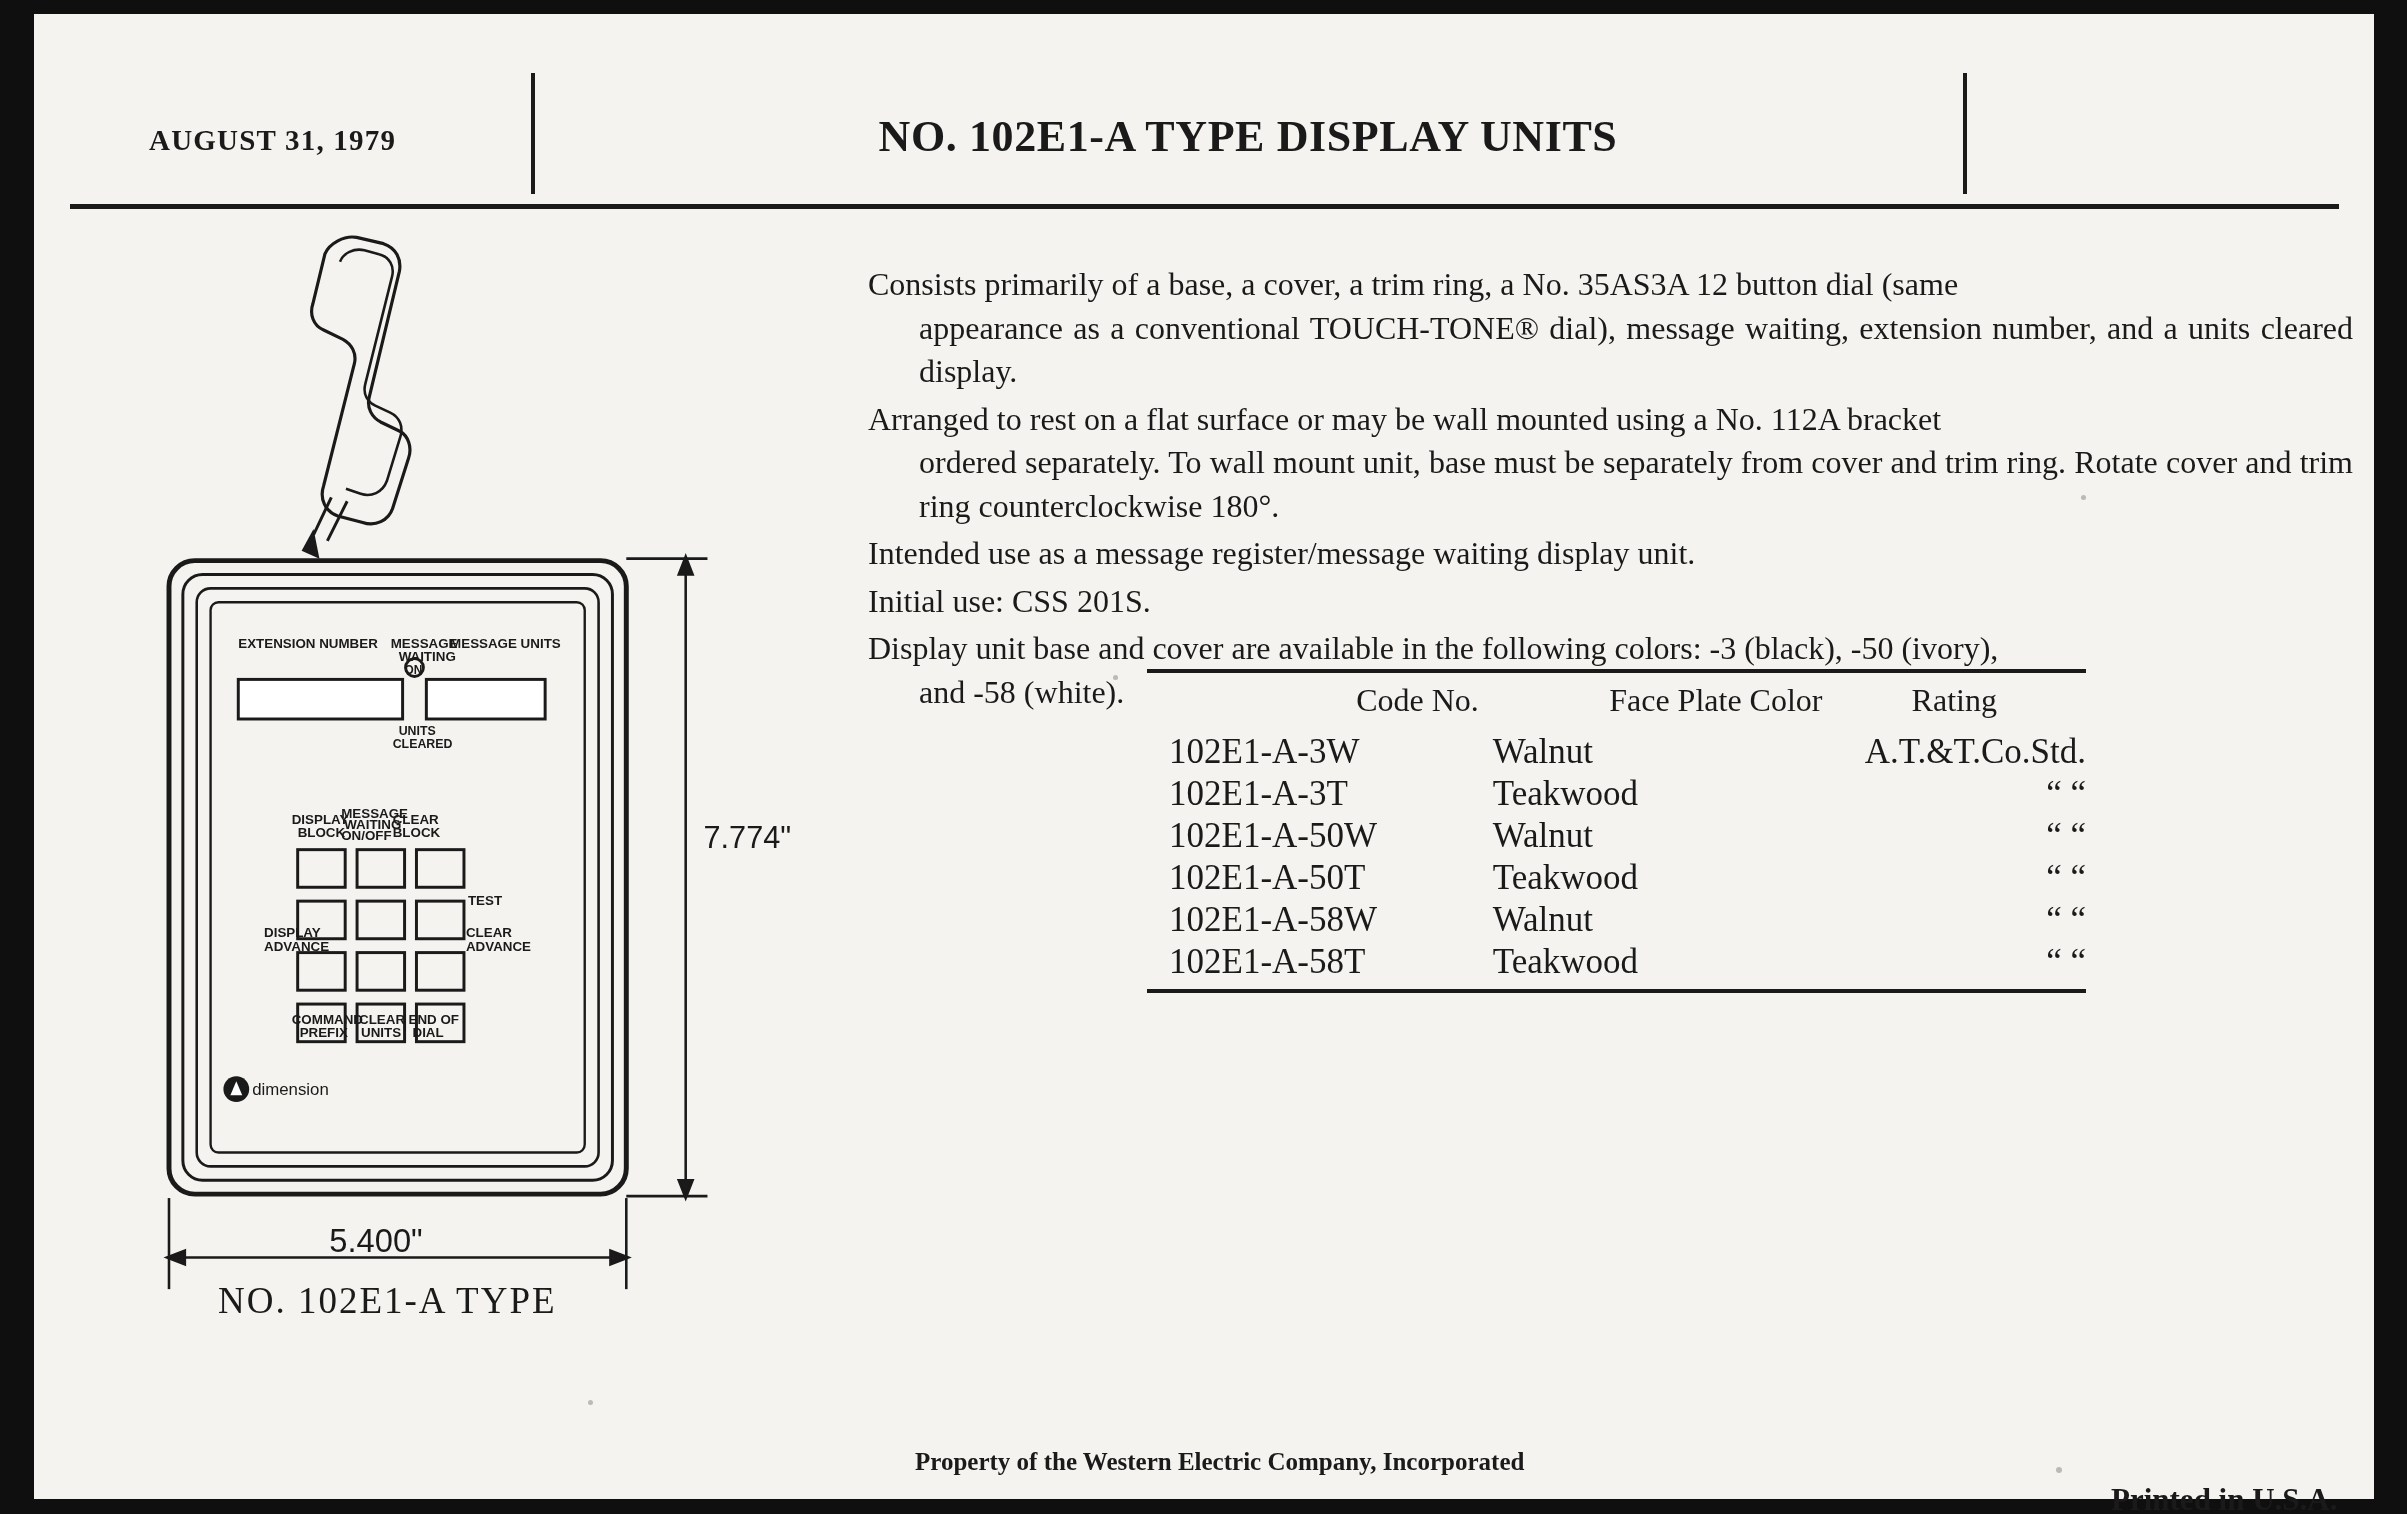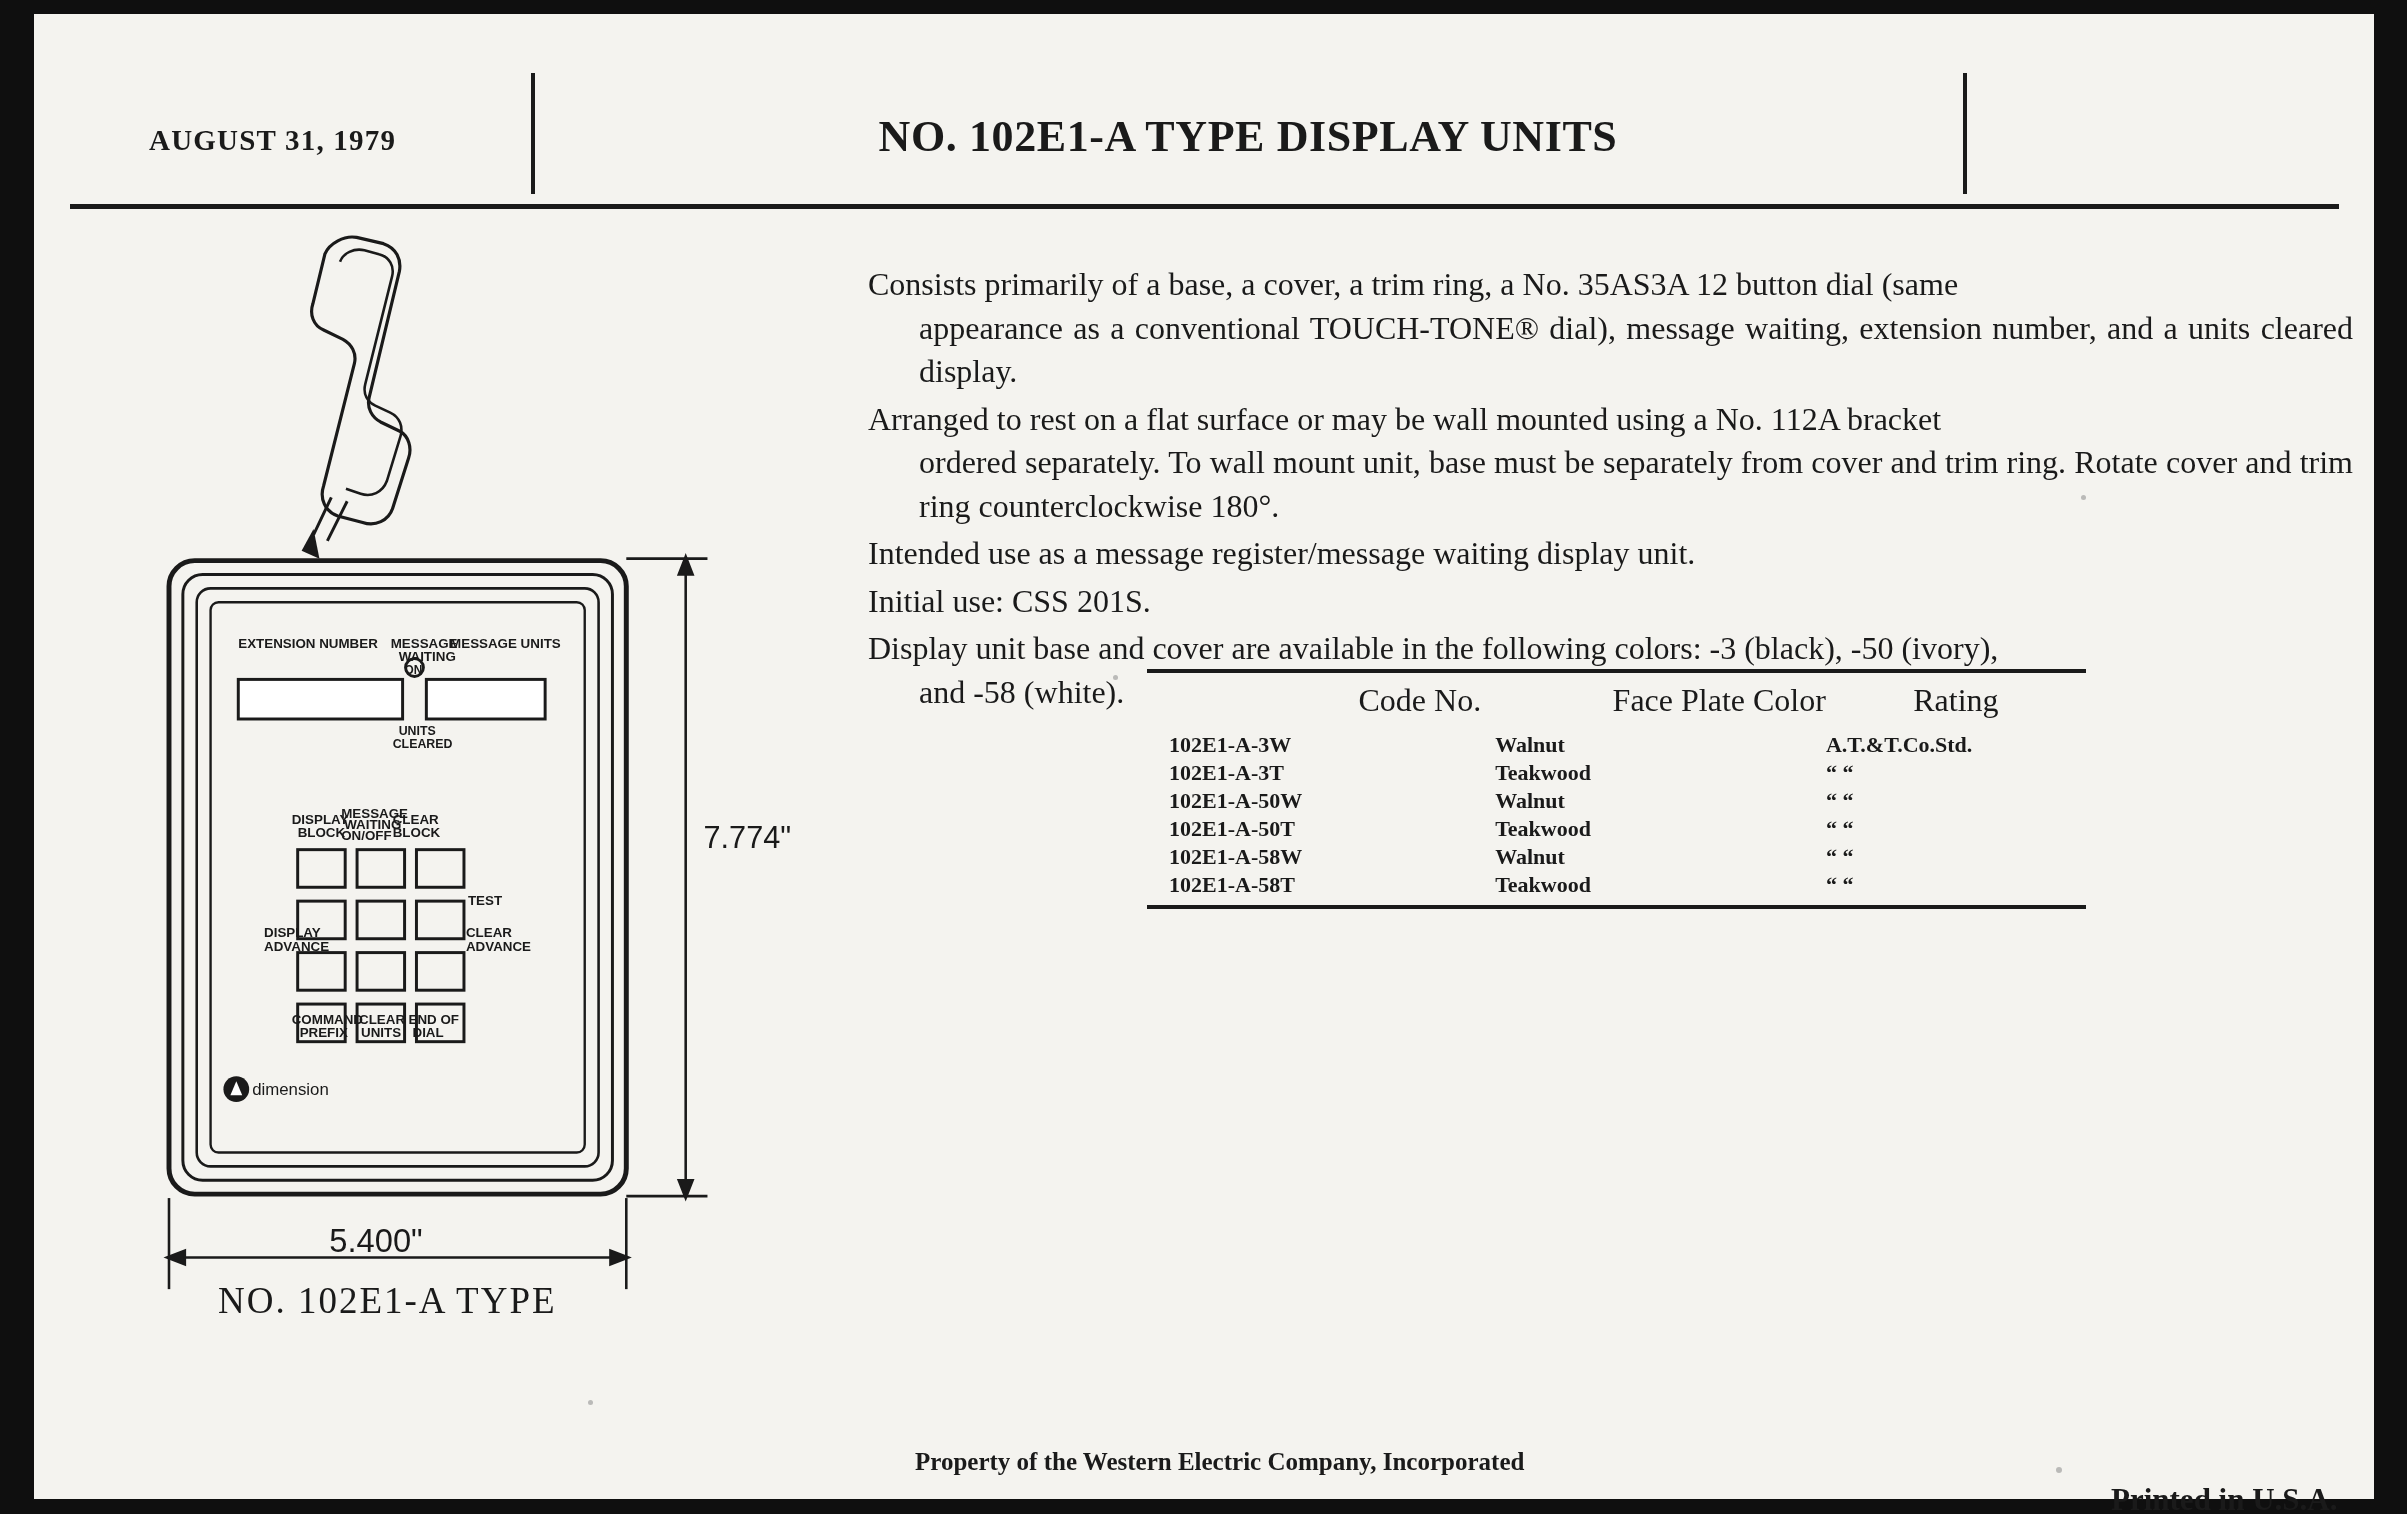--- a/index.html
+++ b/index.html
@@ -140,8 +140,7 @@
   }
   .ratings-table td {
     padding: 1px 0;
-    font-size: 22px;
-    font-weight: bold;
+    font-size: 35px;
   }
   .col-code { width: 327px; padding-left: 22px !important; }
   .col-color { width: 345px; }

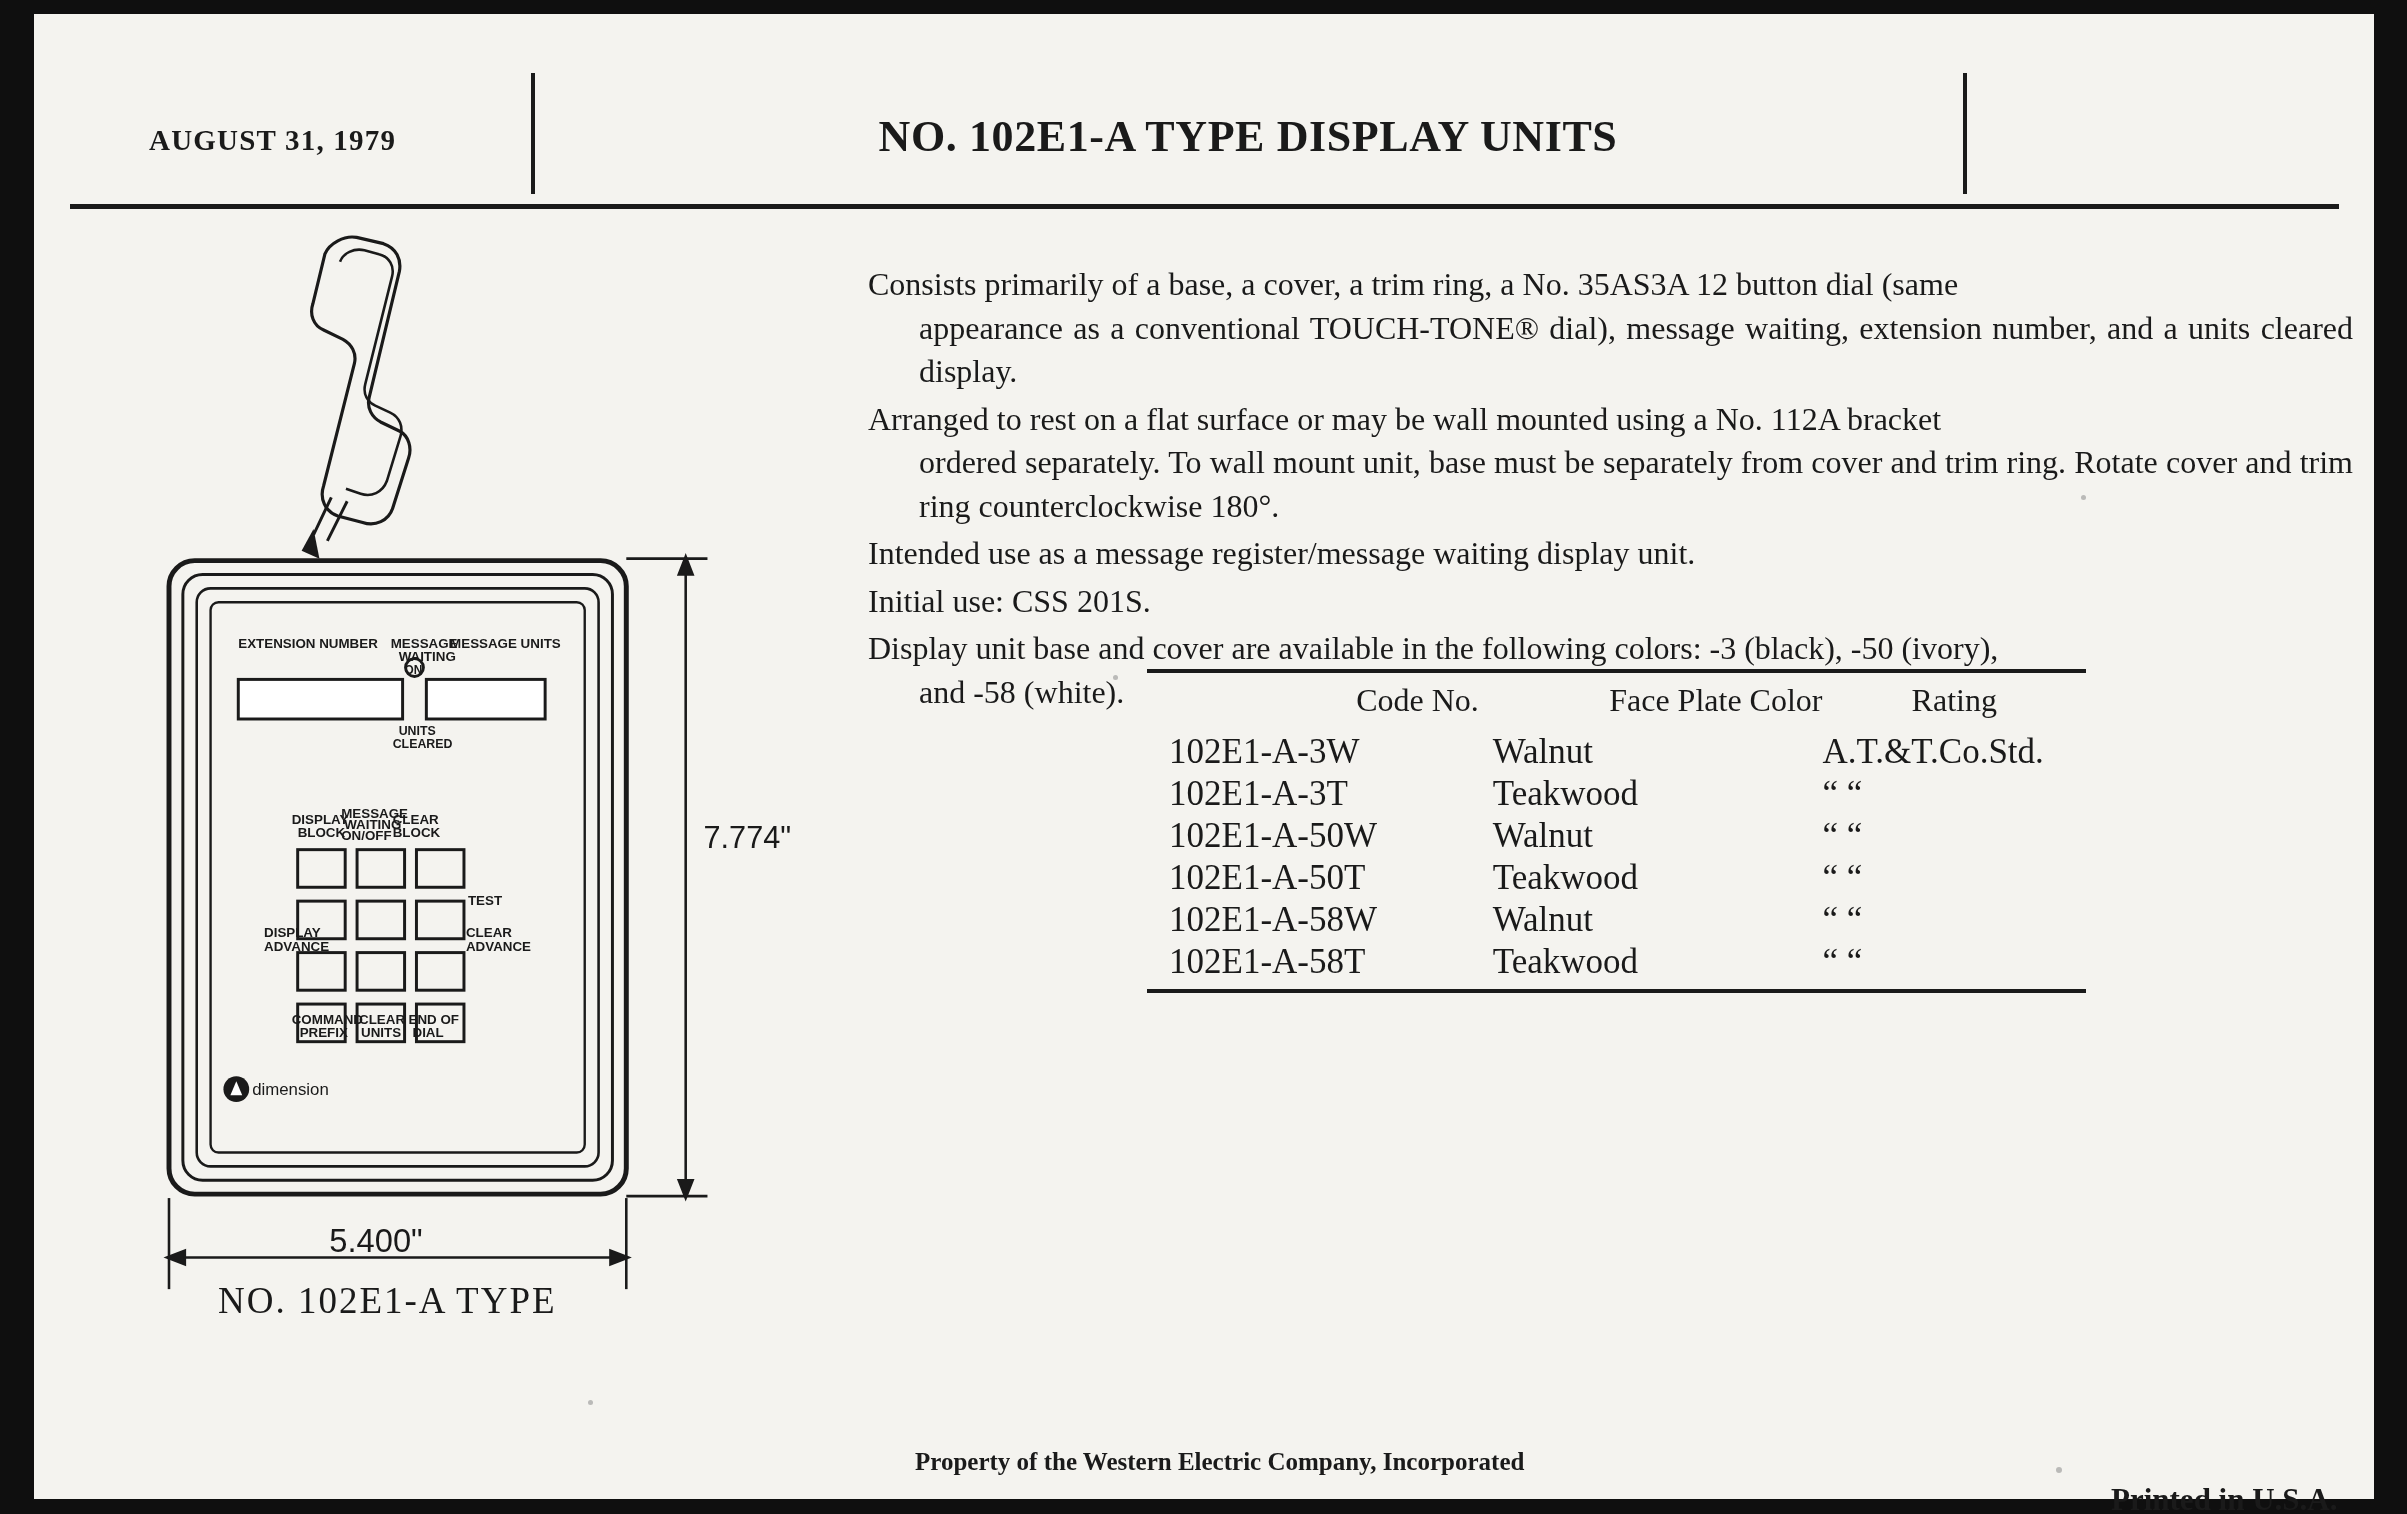--- a/index.html
+++ b/index.html
@@ -148,7 +148,7 @@
   th.col-rating { text-align: center !important; padding-left: 0; }
   th.col-color { padding-left: 14px; }
   td.col-color { padding-left: 14px; }
-  .rating-cell { white-space: nowrap; }
+  .rating-cell { white-space: nowrap; text-align: right; }
 
   
   .drawing {

